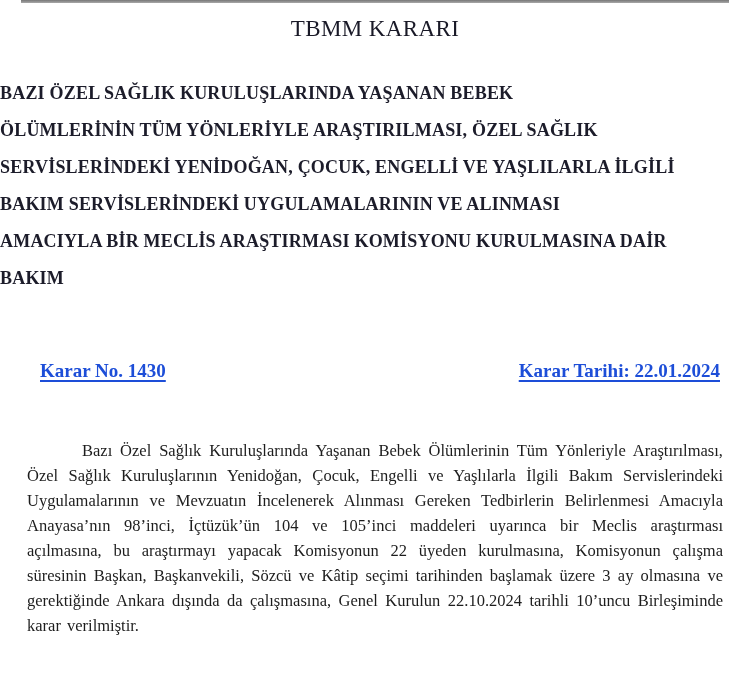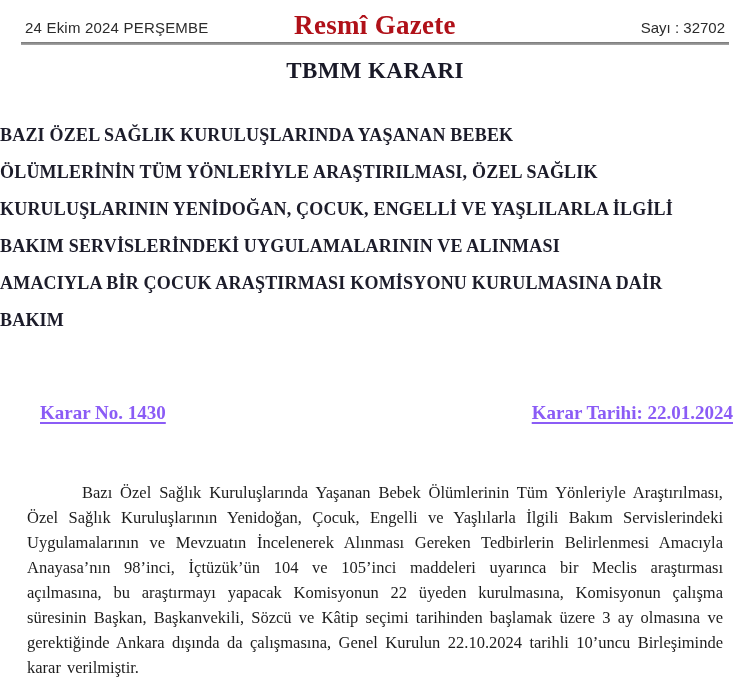--- a/index.html
+++ b/index.html
@@ -113,11 +113,6 @@
 
 <div class="page">
 
-  <div class="gazette-header">
-    <span class="gazette-date">24 Ekim 2024 PERŞEMBE</span>
-    <div class="gazette-masthead">Resmî Gazete</div>
-    <span class="gazette-issue">Sayı : 32702</span>
-  </div>
 
   <div class="header-rule"></div>
 

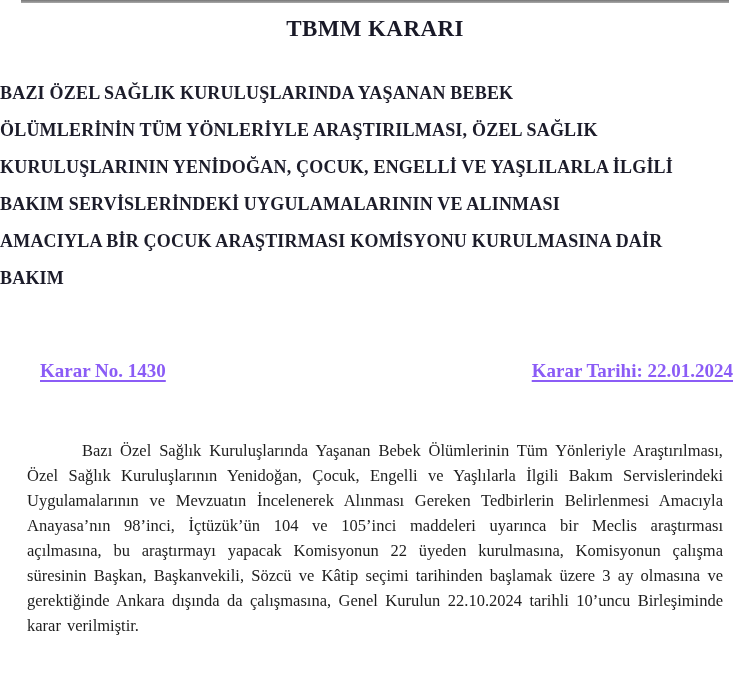--- a/index.html
+++ b/index.html
@@ -65,7 +65,7 @@
     margin-top: 13px;
     text-align: center;
     font-size: 23px;
-    font-weight: bold;
+    font-weight: normal;
     color: #191927;
     letter-spacing: 0.4px;
   }

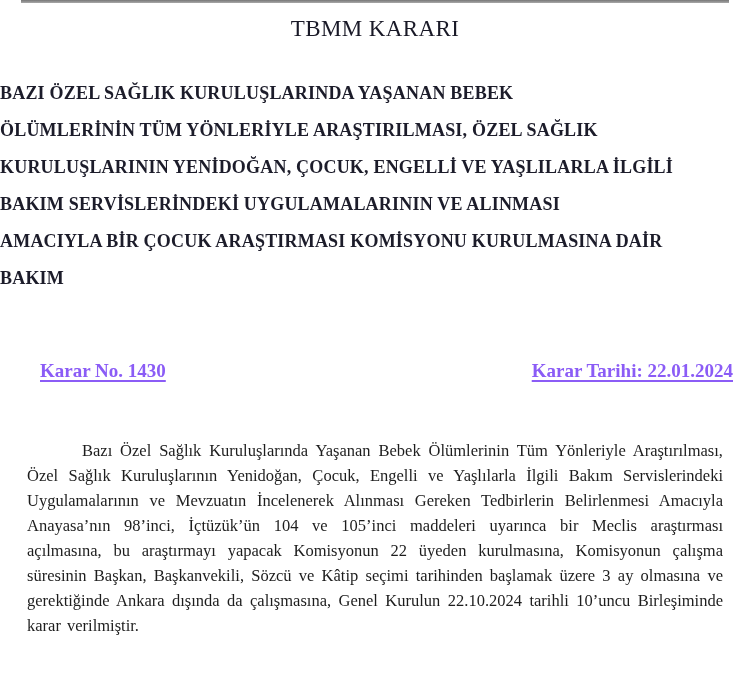--- a/index.html
+++ b/index.html
@@ -121,7 +121,7 @@
   <div class="decision-title">
     <div>BAZI ÖZEL SAĞLIK KURULUŞLARINDA YAŞANAN BEBEK</div>
     <div>ÖLÜMLERİNİN TÜM YÖNLERİYLE ARAŞTIRILMASI, ÖZEL SAĞLIK</div>
-    <div>KURULUŞLARININ YENİDOĞAN, ÇOCUK, ENGELLİ VE YAŞLILARLA İLGİLİ</div>
+    <div>SERVİSLERİNDEKİ YENİDOĞAN, ÇOCUK, ENGELLİ VE YAŞLILARLA İLGİLİ</div>
     <div>BAKIM SERVİSLERİNDEKİ UYGULAMALARININ VE ALINMASI</div>
     <div>AMACIYLA BİR ÇOCUK ARAŞTIRMASI KOMİSYONU KURULMASINA DAİR</div>
     <div>BAKIM</div>

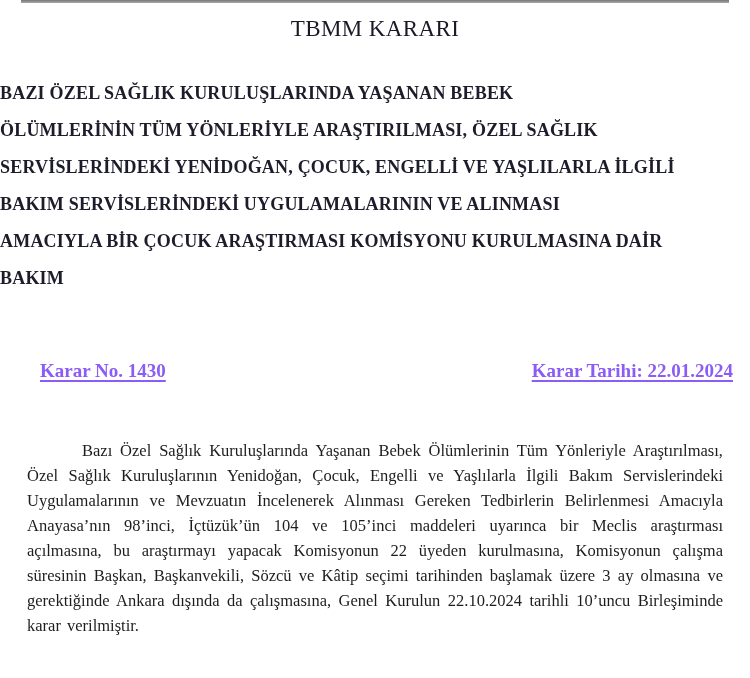--- a/index.html
+++ b/index.html
@@ -123,7 +123,7 @@
     <div>ÖLÜMLERİNİN TÜM YÖNLERİYLE ARAŞTIRILMASI, ÖZEL SAĞLIK</div>
     <div>SERVİSLERİNDEKİ YENİDOĞAN, ÇOCUK, ENGELLİ VE YAŞLILARLA İLGİLİ</div>
     <div>BAKIM SERVİSLERİNDEKİ UYGULAMALARININ VE ALINMASI</div>
-    <div>AMACIYLA BİR ÇOCUK ARAŞTIRMASI KOMİSYONU KURULMASINA DAİR</div>
+    <div>AMACIYLA BİR MECLİS ARAŞTIRMASI KOMİSYONU KURULMASINA DAİR</div>
     <div>BAKIM</div>
   </div>
 

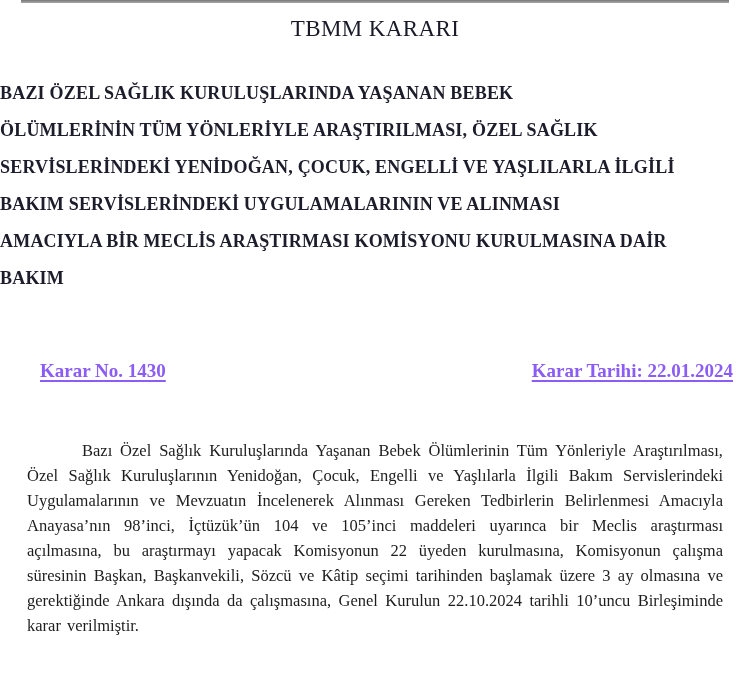--- a/index.html
+++ b/index.html
@@ -84,10 +84,10 @@
   .decision-meta {
     display: flex;
     justify-content: space-between;
-    margin: 63px 17px 0 40px;
+    margin: 63px 30px 0 40px;
     font-size: 19px;
     font-weight: bold;
-    color: #8b5cf6;
+    color: #1d4ed8;
     text-align: right;
   }
   .decision-meta .u {

